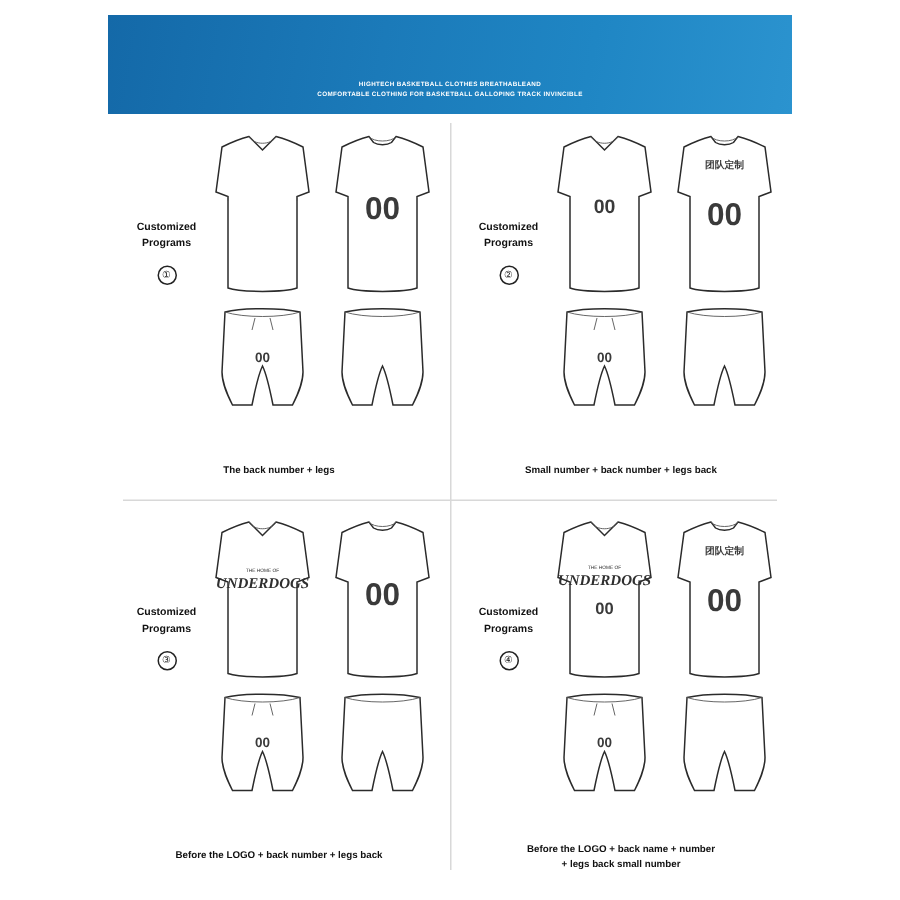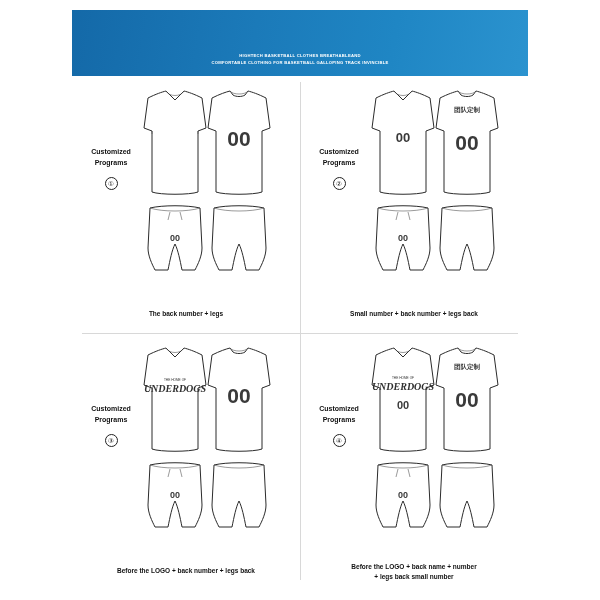--- a/index.html
+++ b/index.html
@@ -125,7 +125,7 @@
     height: 210px;
   }
   .g-front { left: 0; }
-  .g-back  { left: 64px; text-decoration: underline; }
+  .g-back  { left: 80px; text-decoration: underline; }
 
   svg { display: block; }
   .ln { fill: none; stroke: #2b2b2b; stroke-width: 1; }

